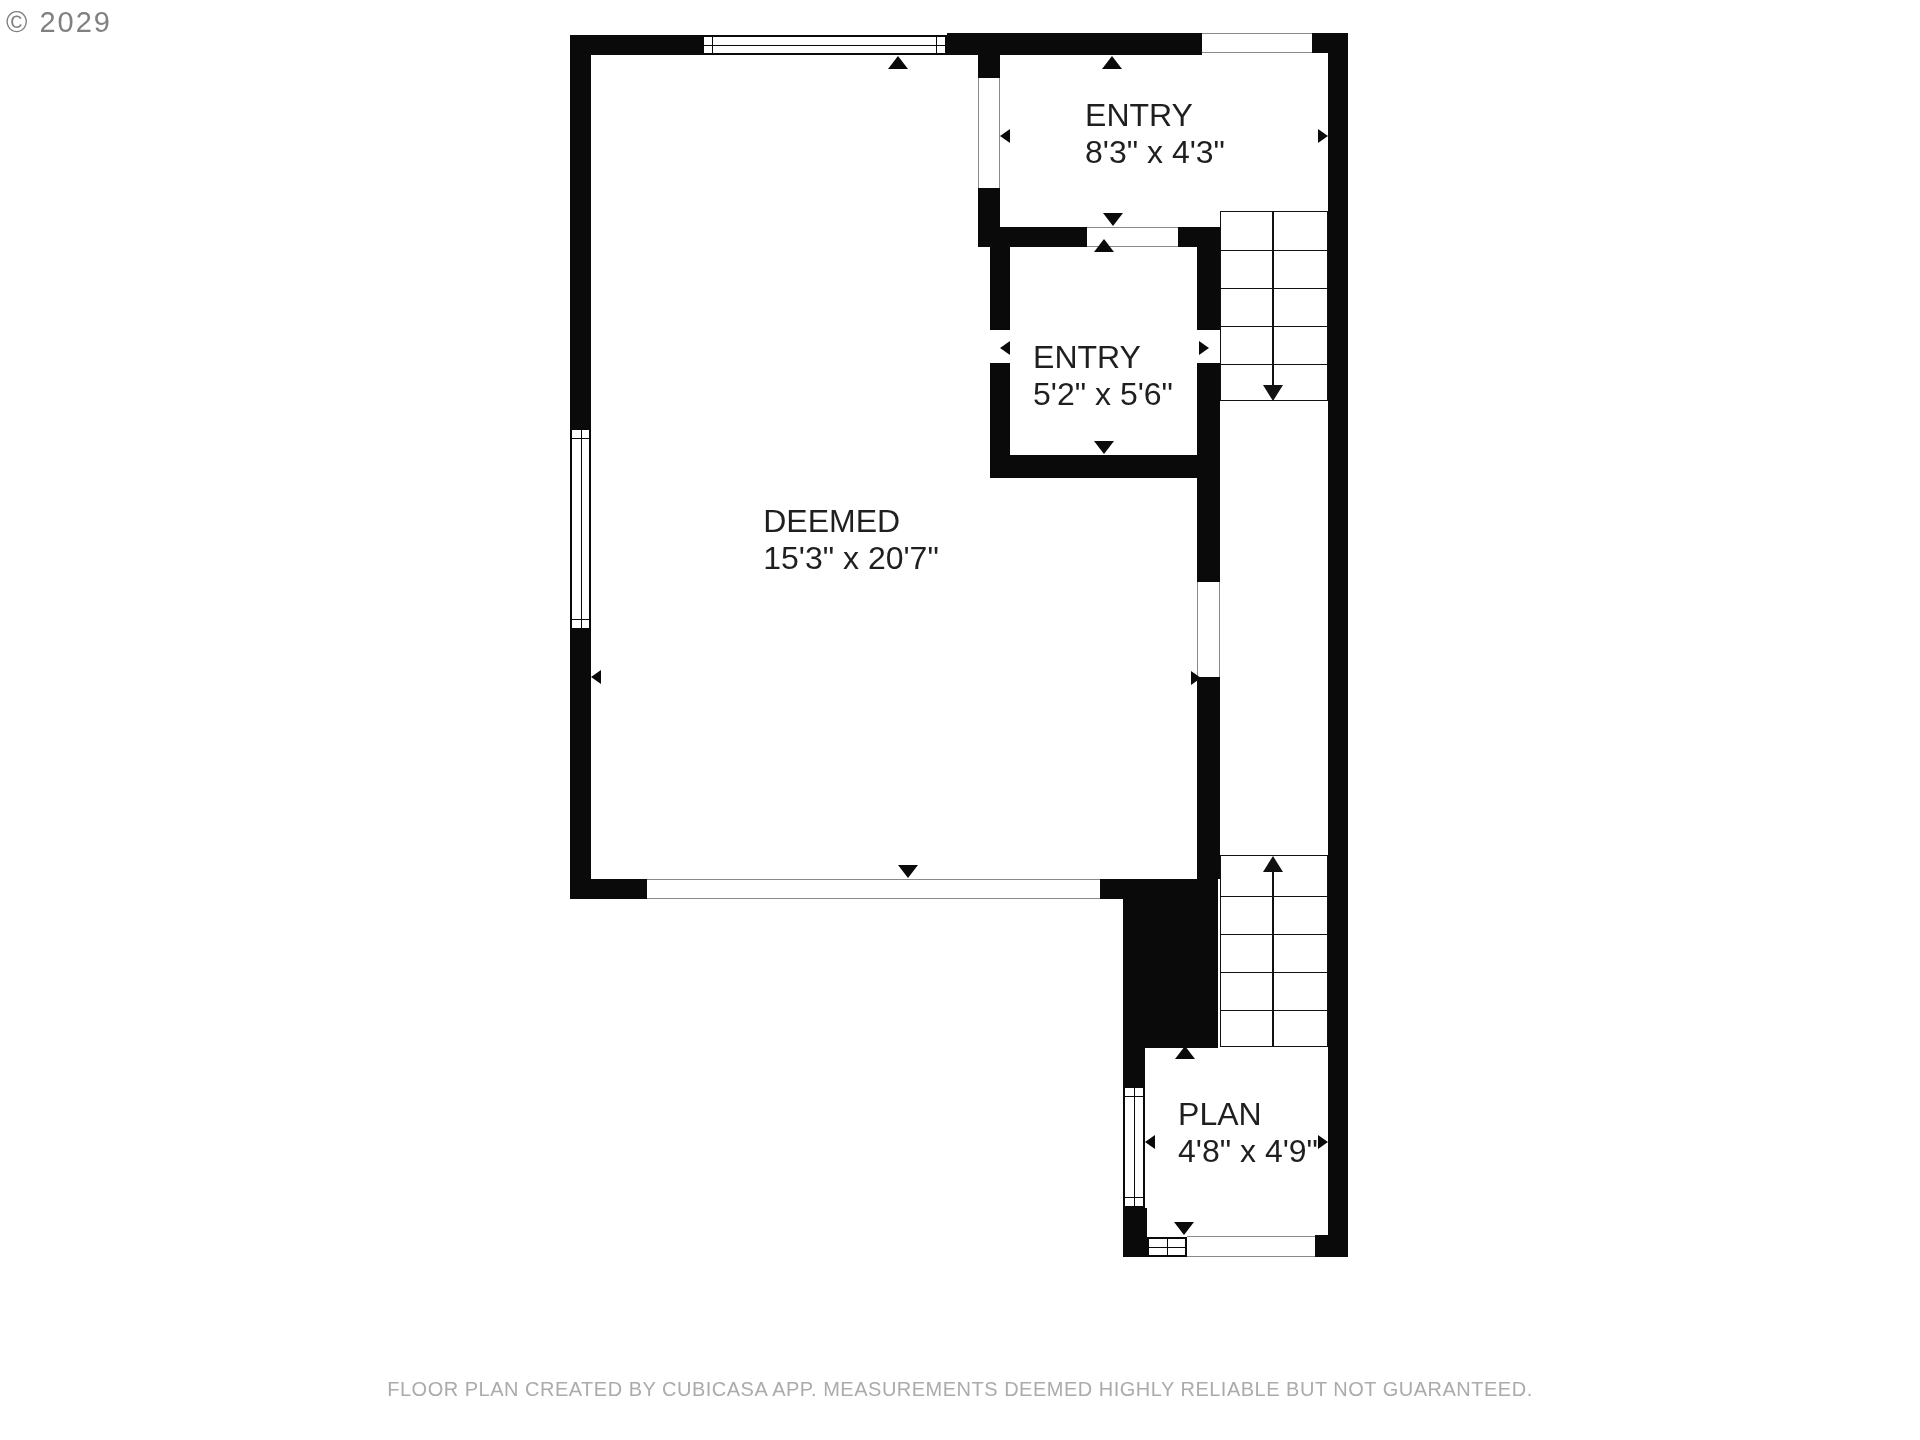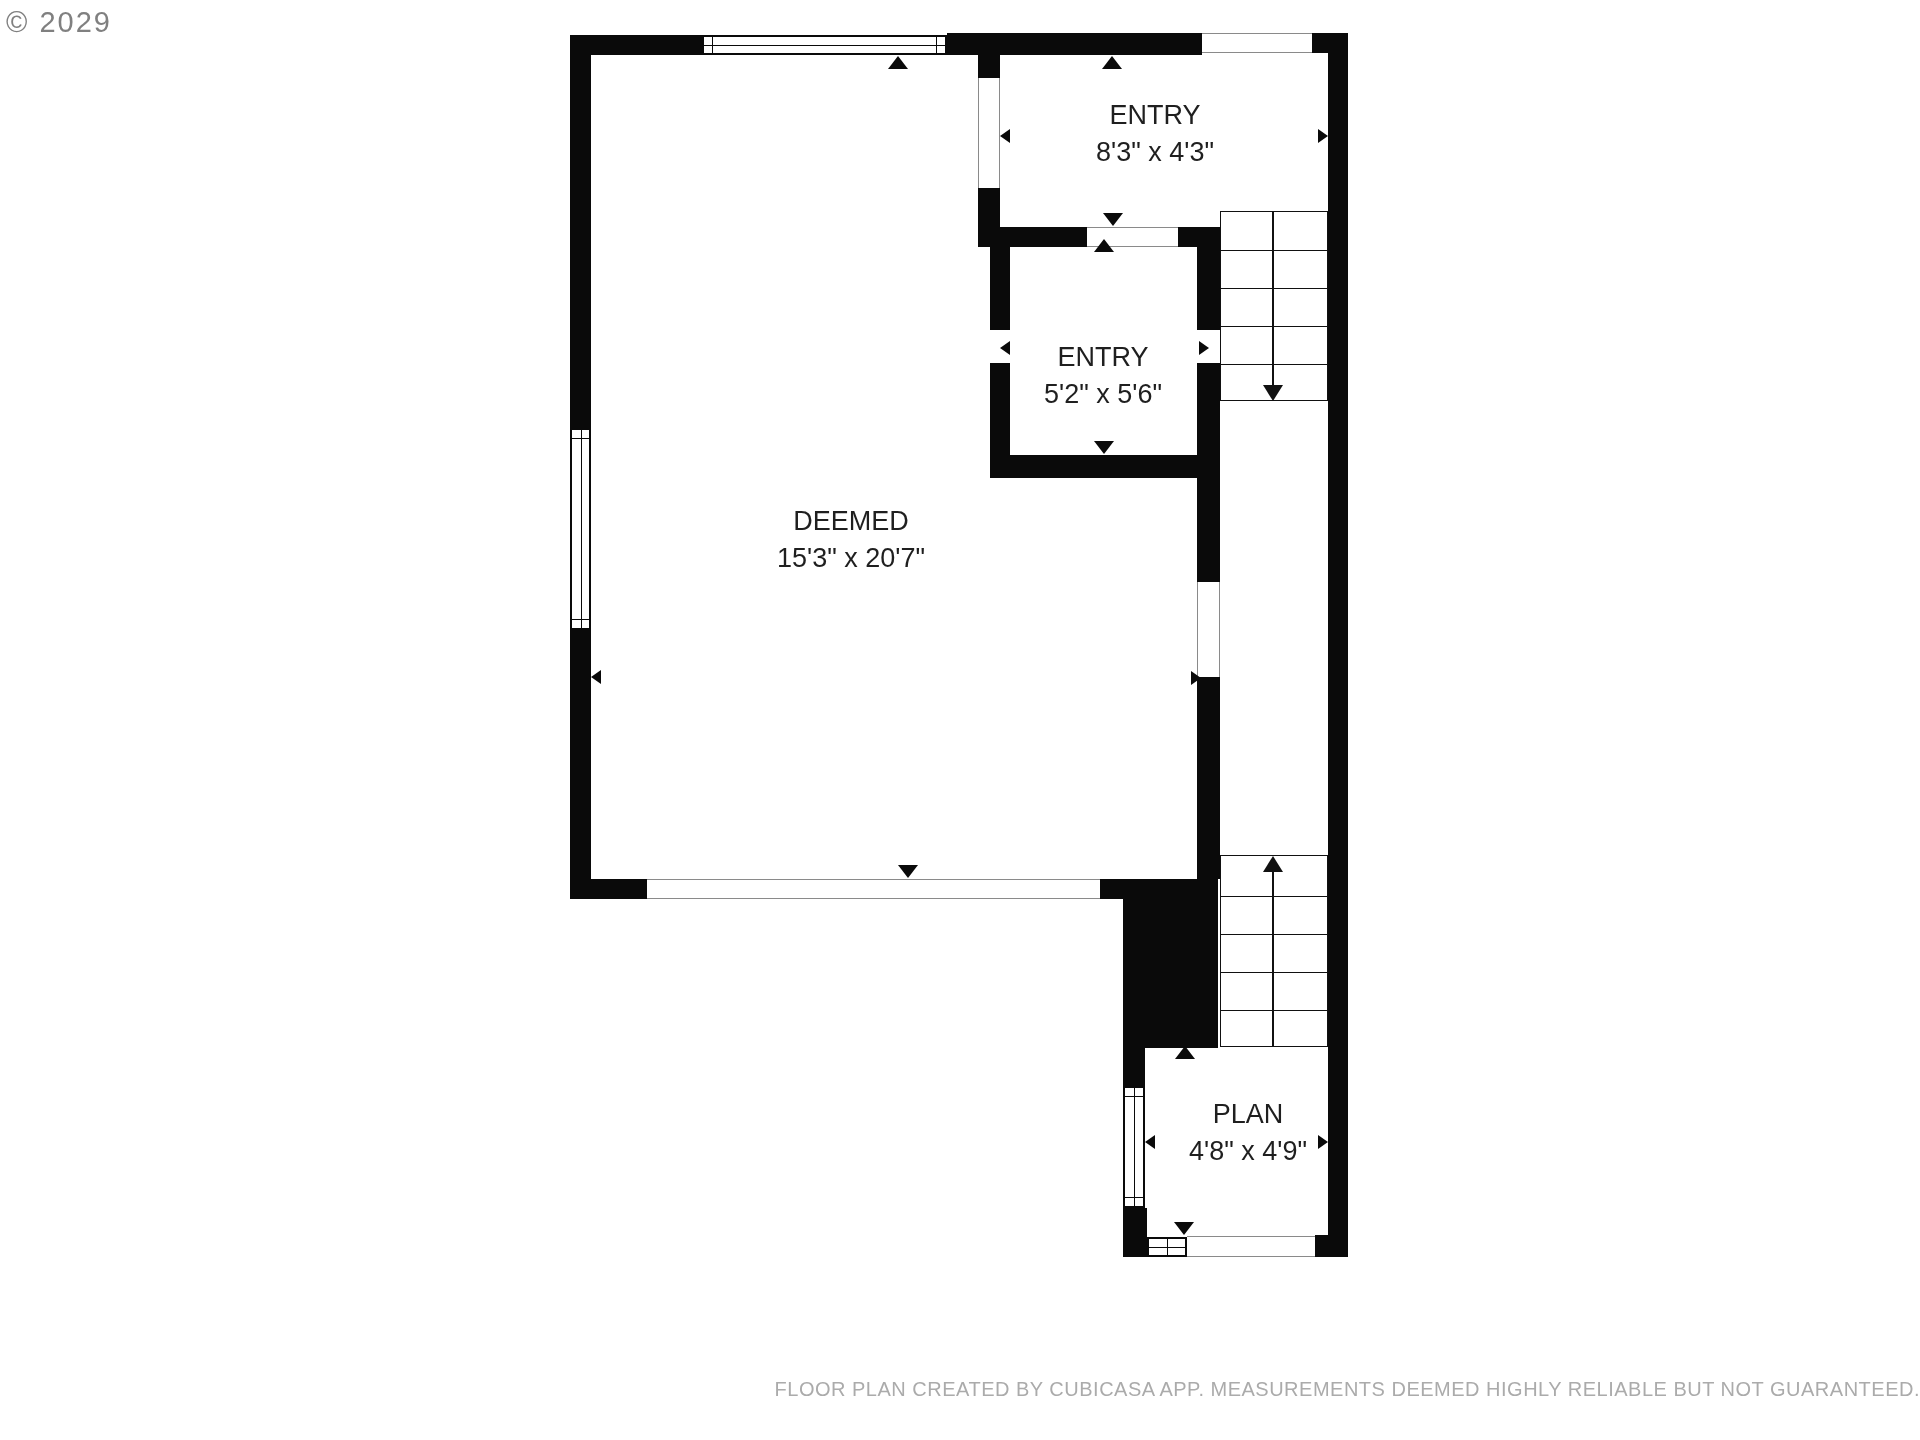--- a/index.html
+++ b/index.html
@@ -27,8 +27,8 @@
   .tri-right{border-top:7px solid transparent;border-bottom:7px solid transparent;border-left:10px solid #0a0a0a;}
   .tri-big-down{border-left:10px solid transparent;border-right:10px solid transparent;border-top:16px solid #111;}
   .tri-big-up{border-left:10px solid transparent;border-right:10px solid transparent;border-bottom:16px solid #111;}
-  .room-label{position:absolute;transform:translate(-50%,-50%);text-align:center;
-              color:var(--label_text,#1f1f1f);font-size:27px;line-height:37px;white-space:nowrap;}
+  .room-label{position:absolute;transform:translate(-50%,-50%);text-align:left;
+              color:var(--label_text,#1f1f1f);font-size:32px;line-height:37px;white-space:nowrap;}
   .watermark{position:absolute;left:6px;top:6px;font-size:29px;color:var(--watermark,#808080);letter-spacing:2px;}
   .disclaimer{position:absolute;left:0;right:0;top:1378px;text-align:right;font-size:20px;
               color:var(--disclaimer,#ababab);letter-spacing:0.5px;}

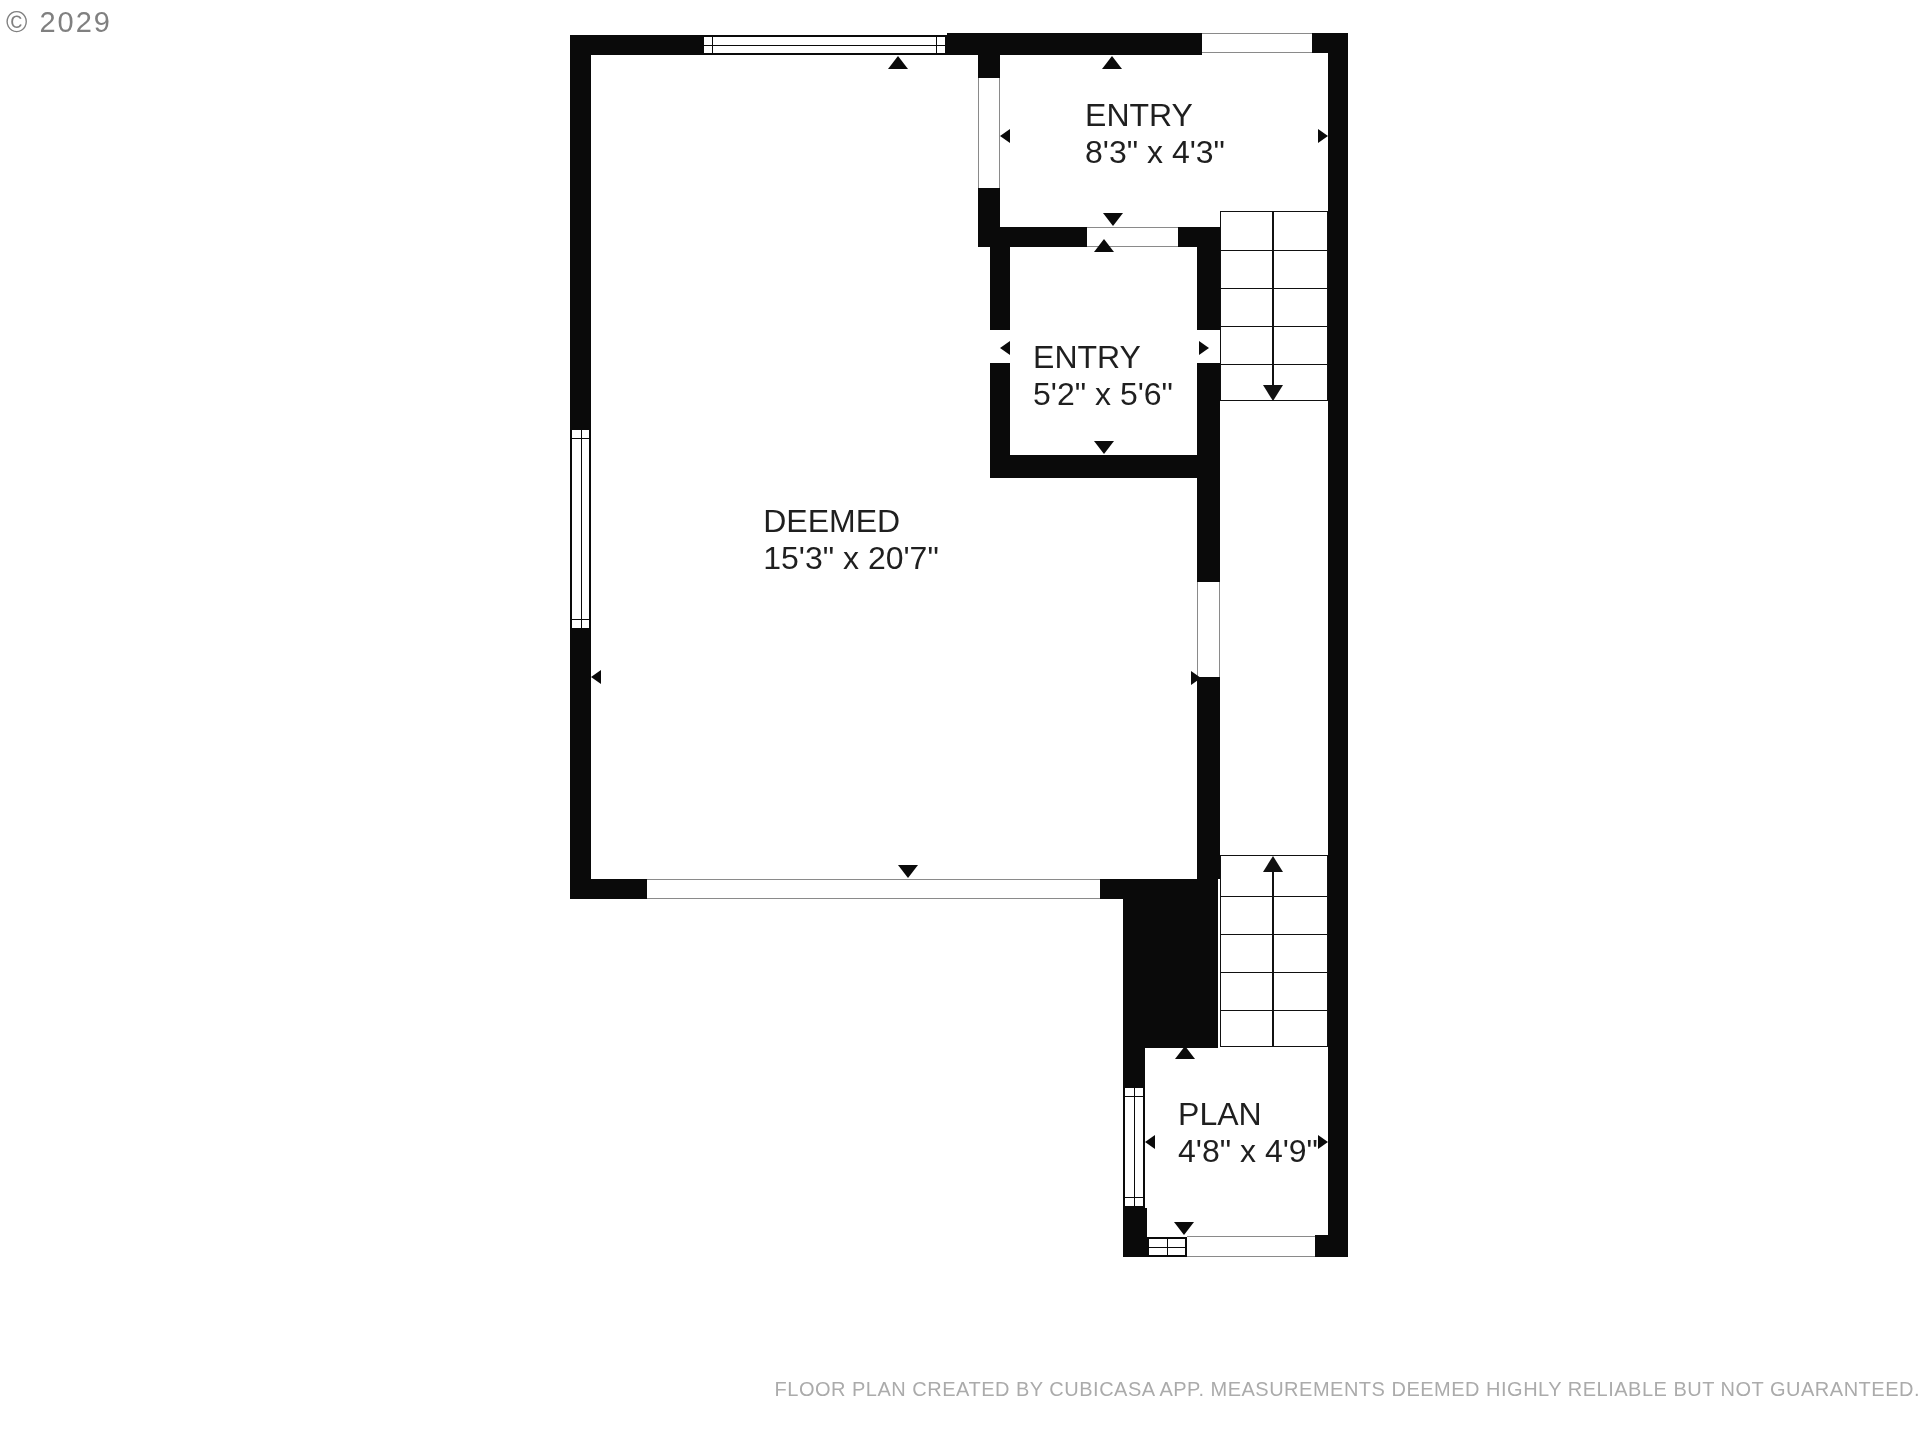--- a/index.html
+++ b/index.html
@@ -30,7 +30,7 @@
   .room-label{position:absolute;transform:translate(-50%,-50%);text-align:left;
               color:var(--label_text,#1f1f1f);font-size:32px;line-height:37px;white-space:nowrap;}
   .watermark{position:absolute;left:6px;top:6px;font-size:29px;color:var(--watermark,#808080);letter-spacing:2px;}
-  .disclaimer{position:absolute;left:0;right:0;top:1378px;text-align:right;font-size:20px;
+  .disclaimer{position:absolute;left:0;right:0;top:1378px;text-align:center;font-size:20px;
               color:var(--disclaimer,#ababab);letter-spacing:0.5px;}
 </style>
 </head>

